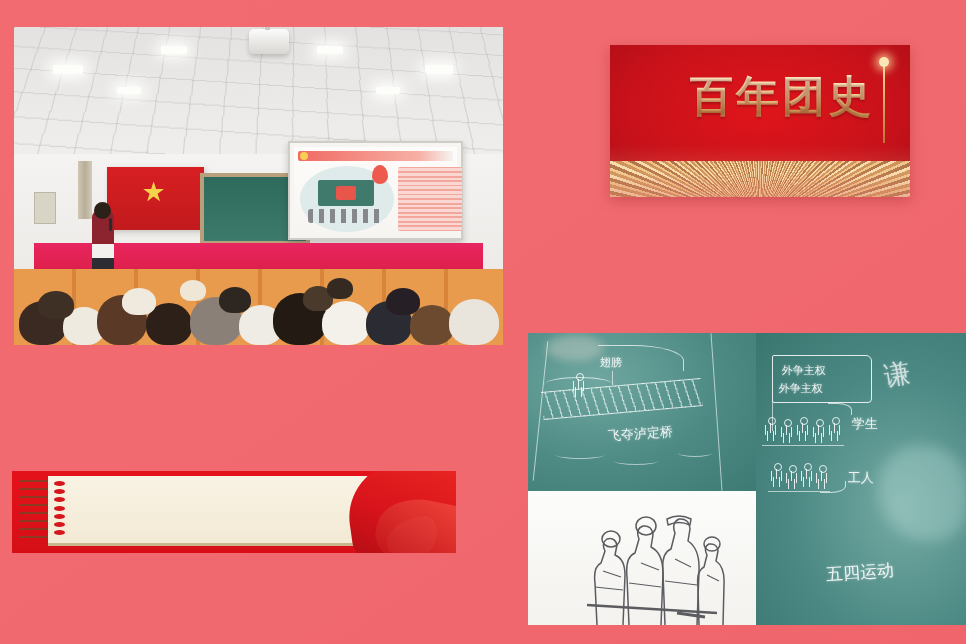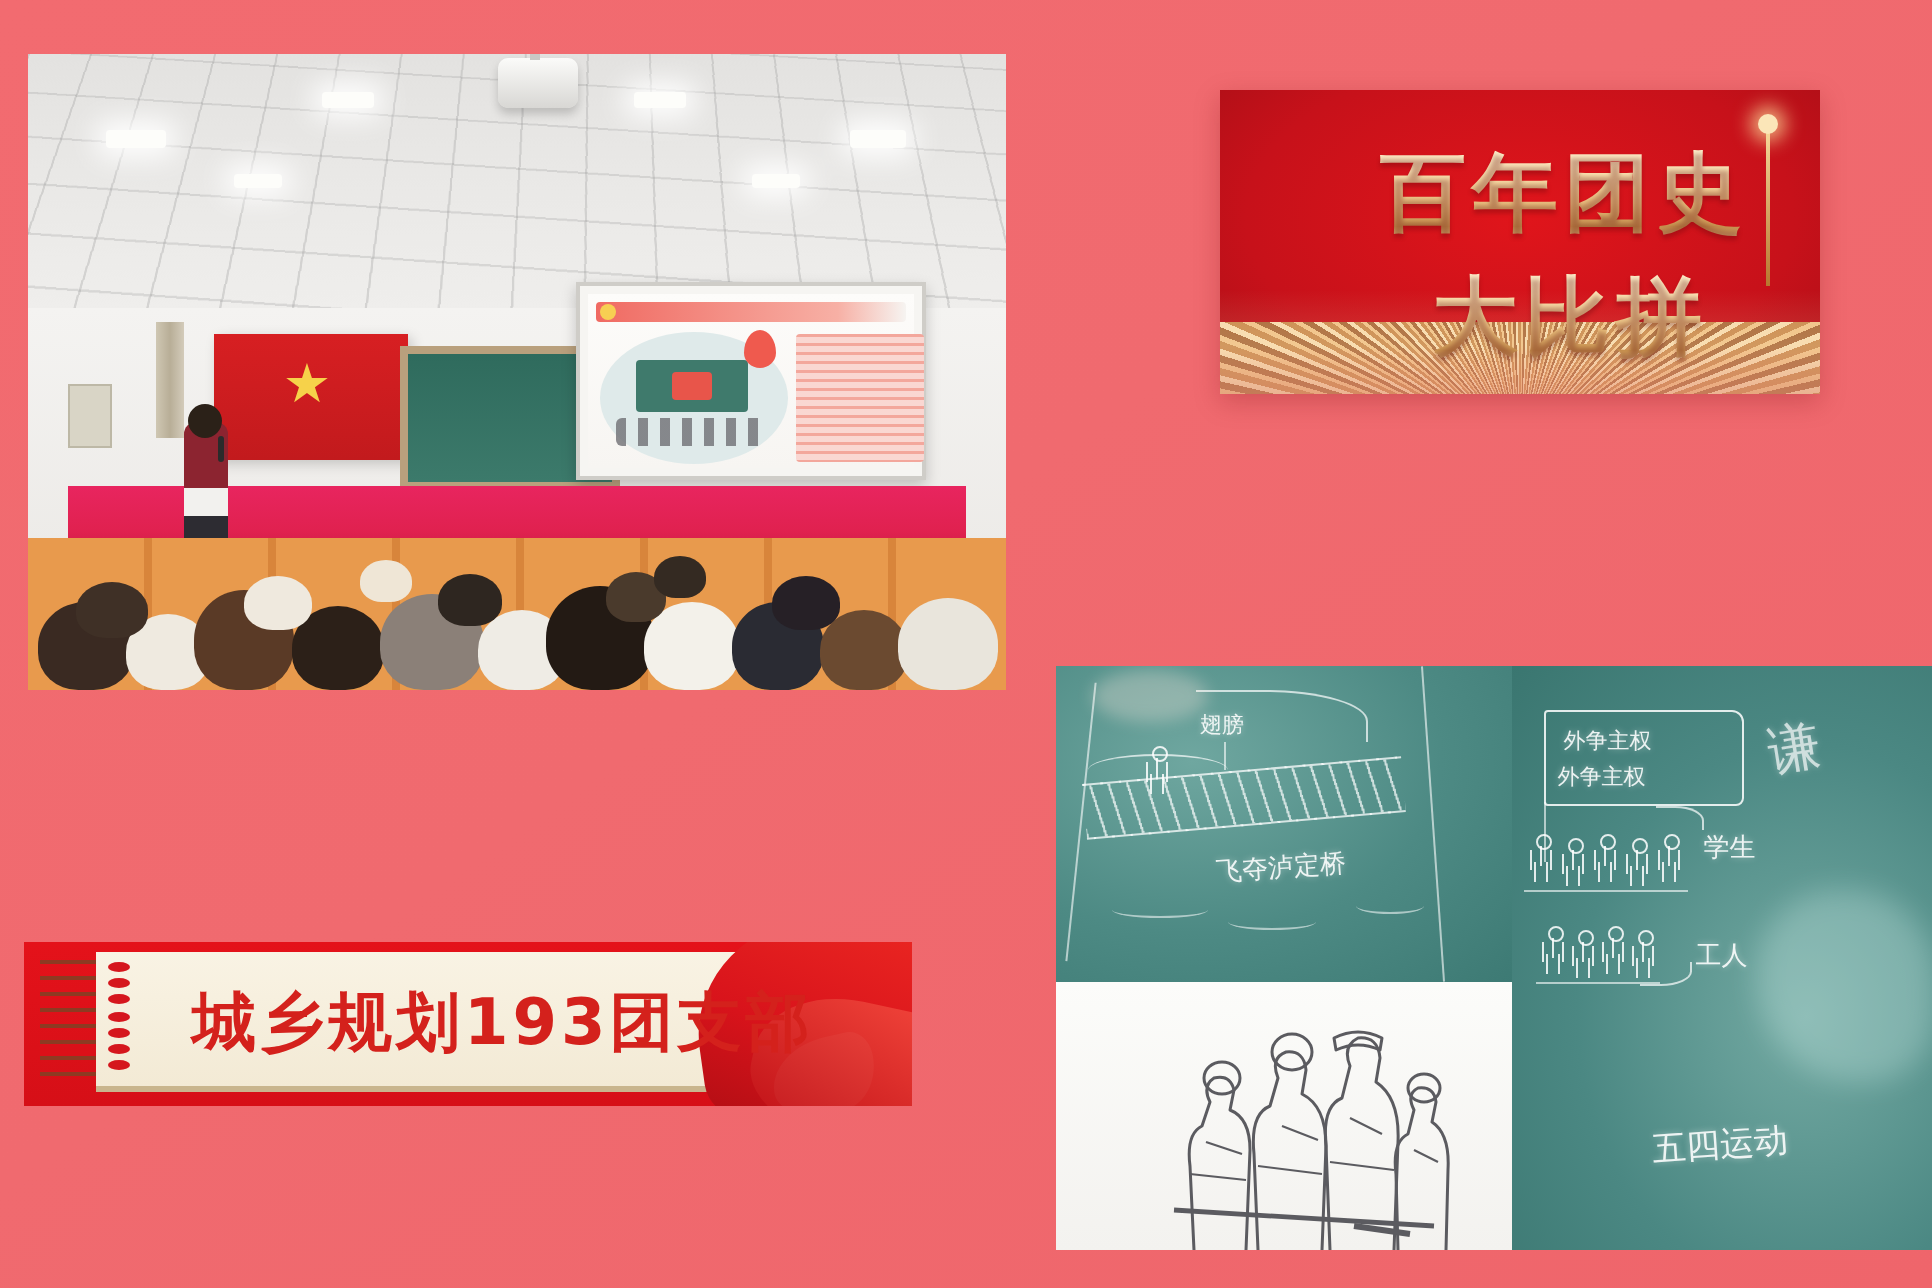--- a/index.html
+++ b/index.html
@@ -241,7 +241,6 @@
   <div id="poster-banner">
     <div class="pole"></div>
     <div class="gold-line" id="poster-line-1">百年团史</div>
-    <div class="gold-line" id="poster-line-2">大比拼</div>
     <div class="rays"></div>
     <div class="rays-glow"></div>
   </div>

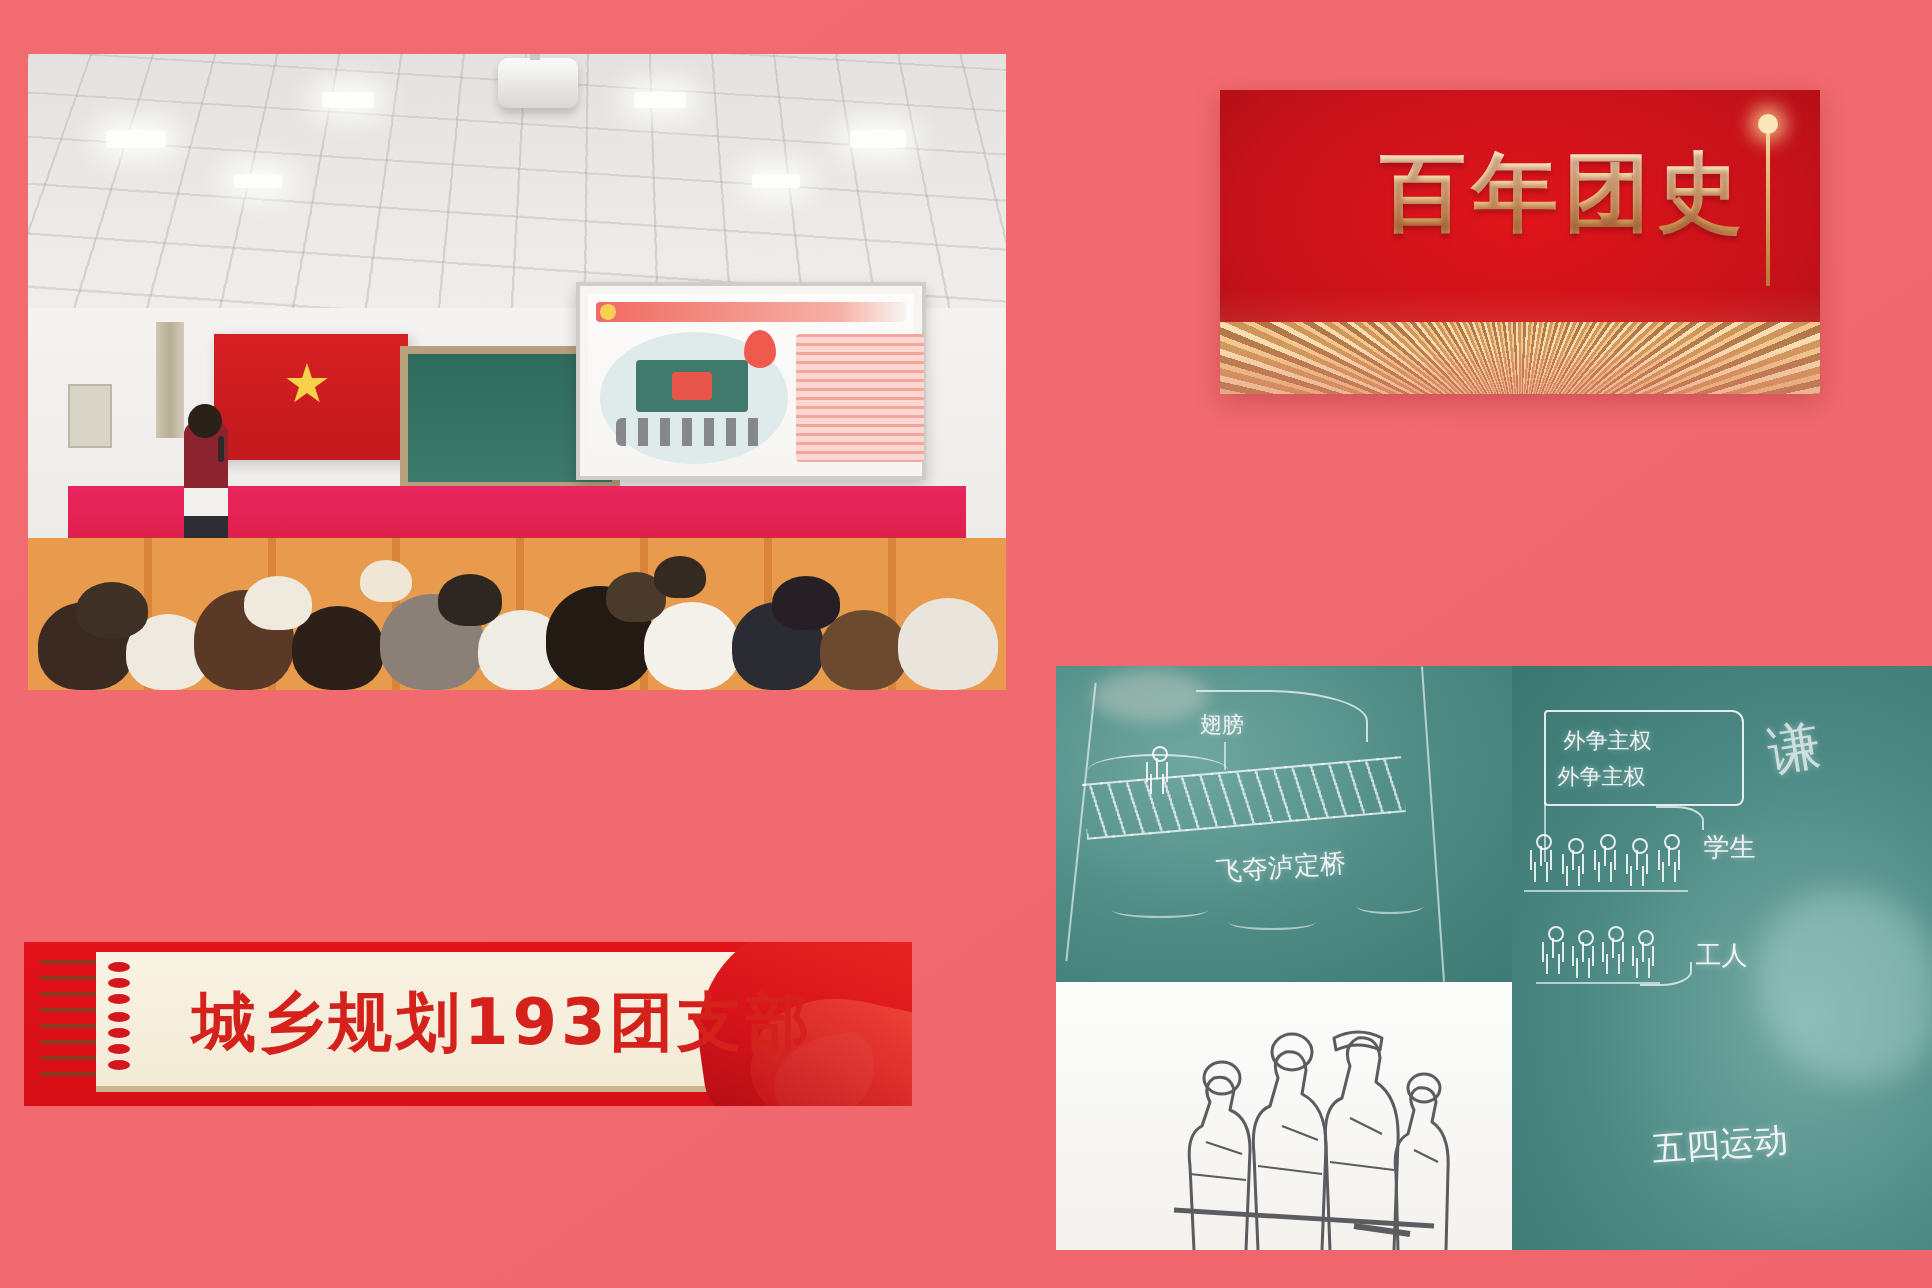--- a/index.html
+++ b/index.html
@@ -334,7 +334,6 @@
       <div class="rb3"></div>
       <div class="rb2"></div>
     </div>
-    <div id="banner-title">城乡规划193团支部</div>
   </div>
 
 </div>

